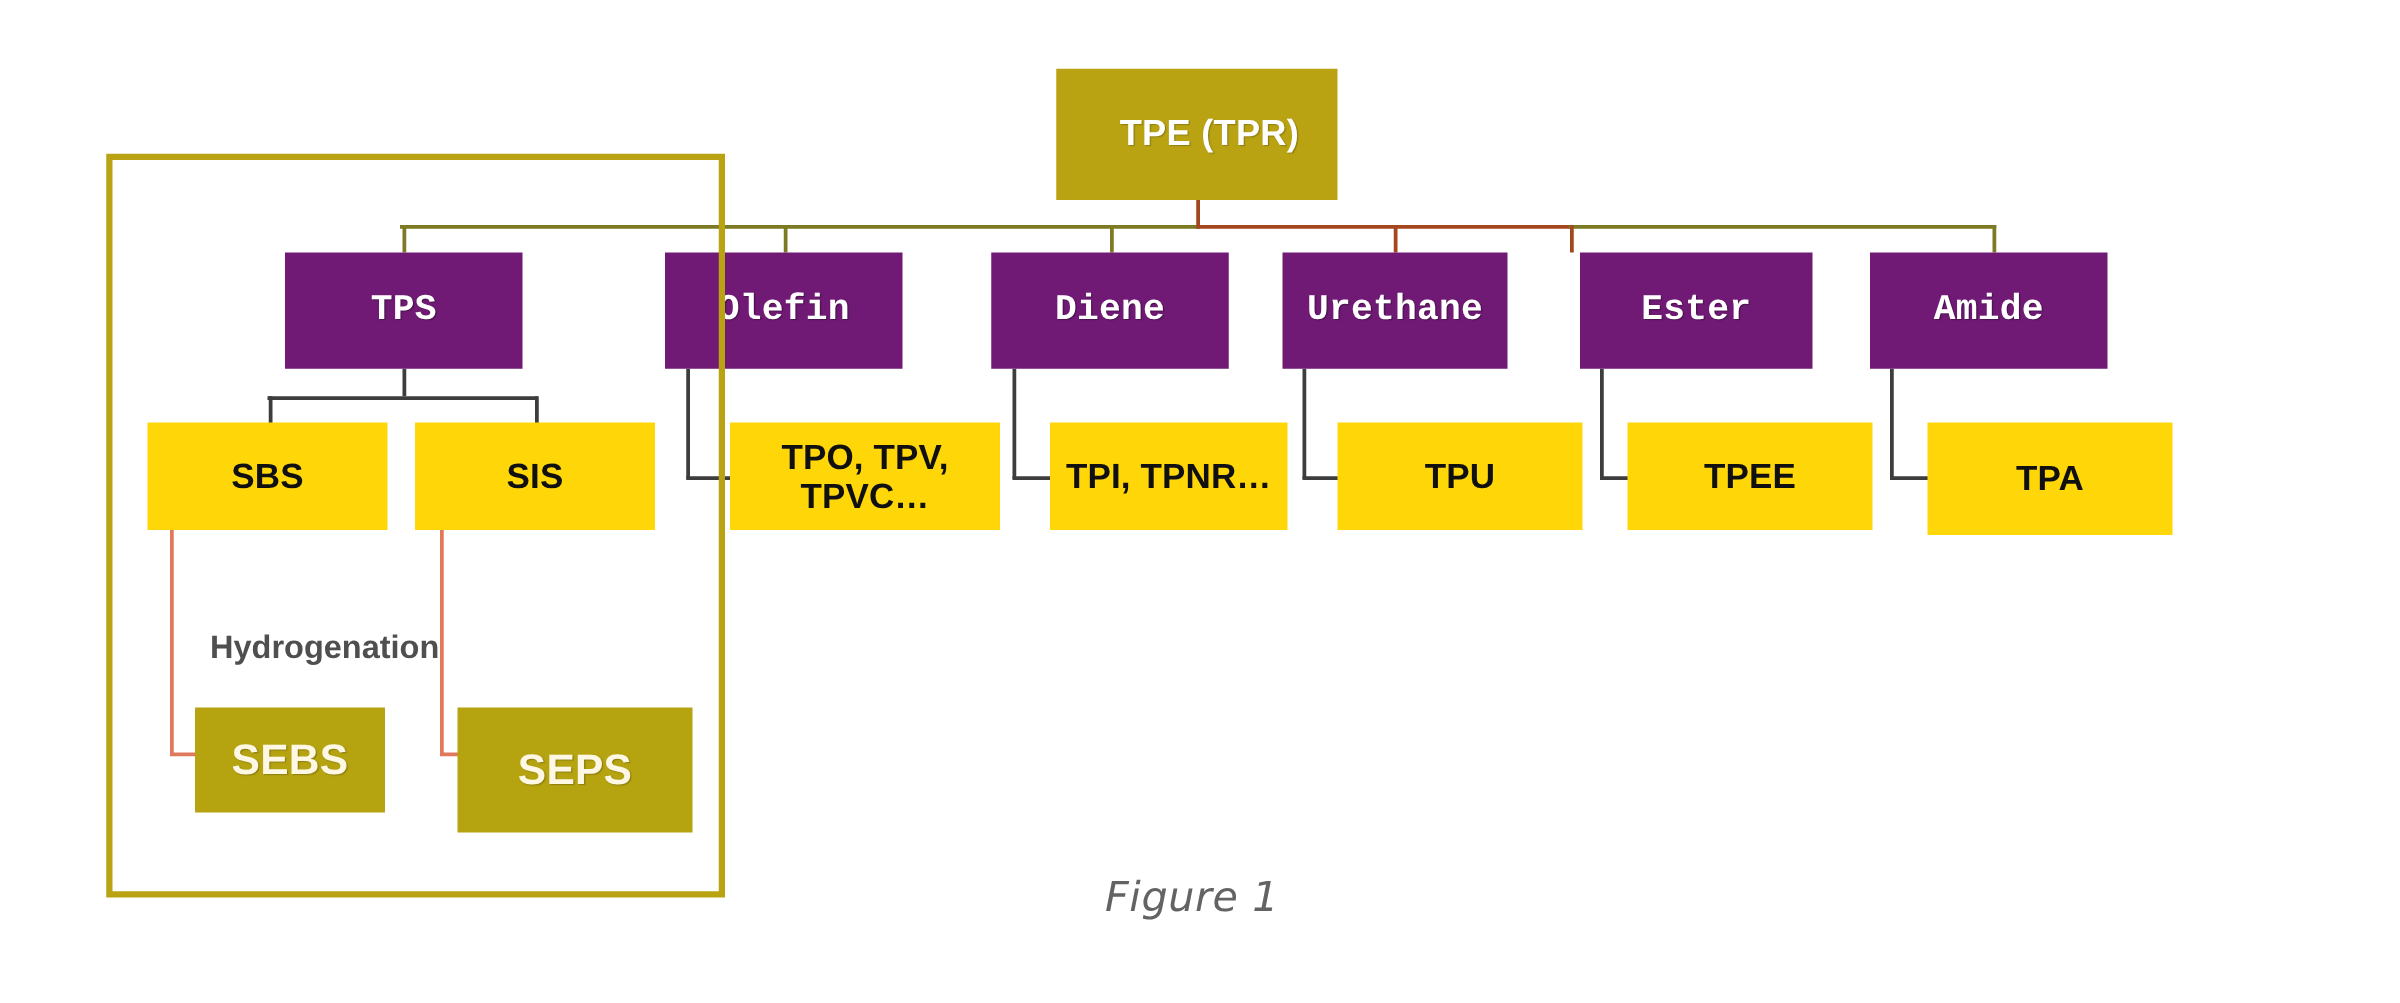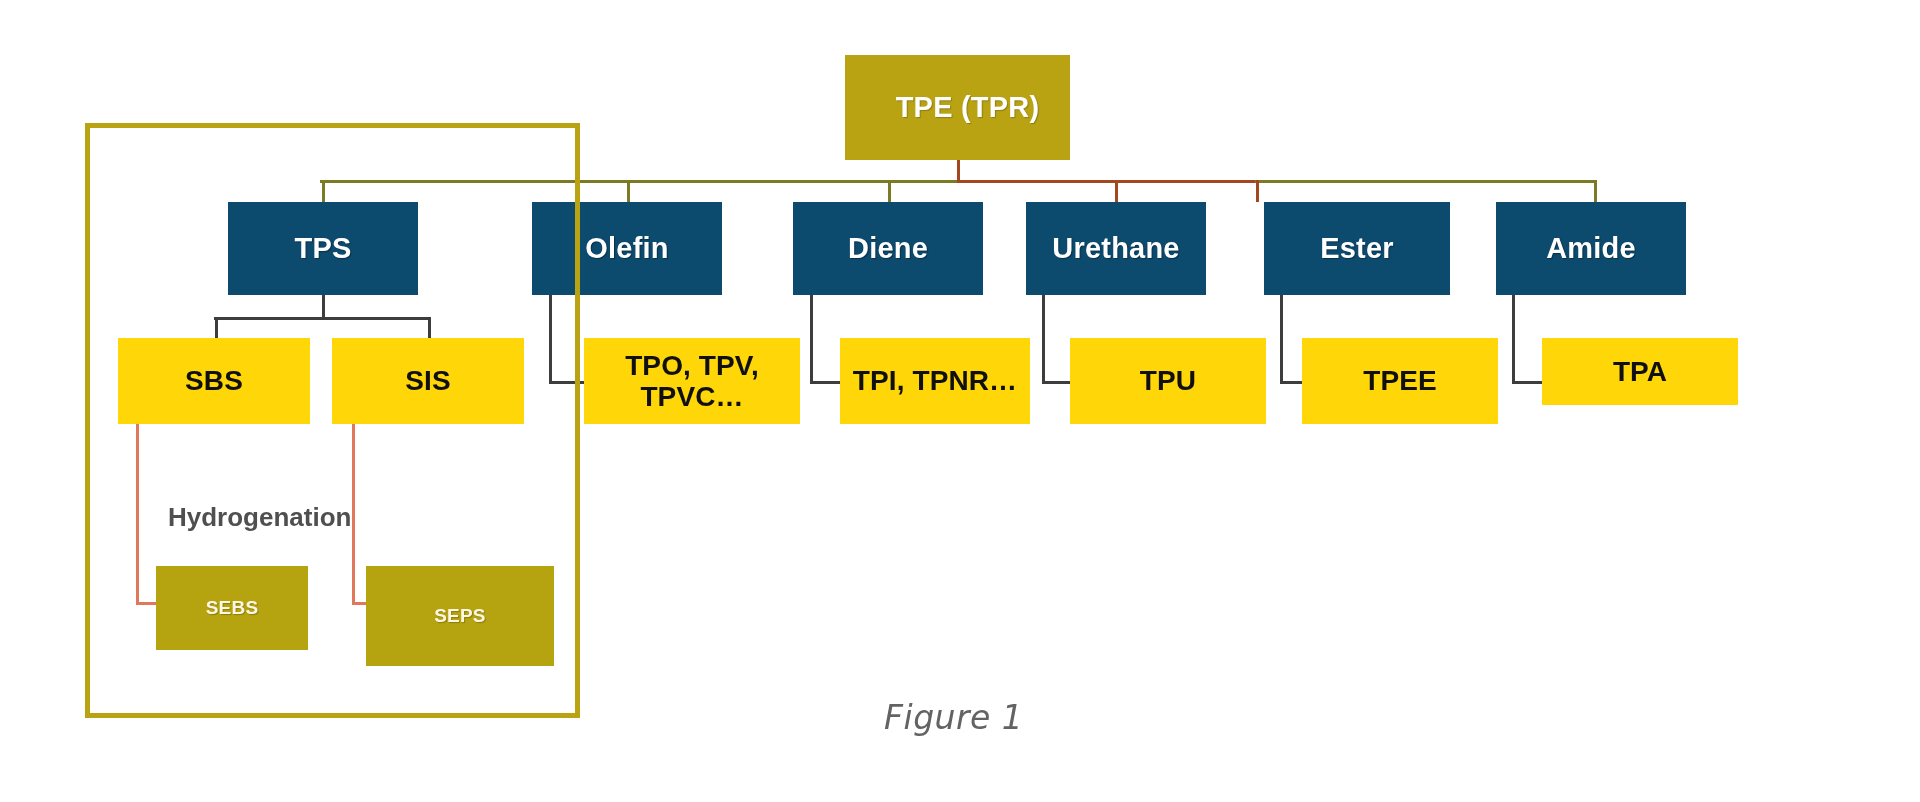--- a/index.html
+++ b/index.html
@@ -22,8 +22,9 @@
     padding-left:20px;
   }
   .box.cat{
-    background:#0c4a6e;color:#ffffff;font-size:29px;letter-spacing:.2px;
+    background:#701a75;color:#ffffff;font-size:29px;letter-spacing:.2px;
     text-shadow:1px 1px 1px rgba(0,0,0,.35);
+    font-family:Liberation Mono, monospace;
   }
   .box.leaf{
     background:#ffd608;color:#101010;font-size:28px;letter-spacing:.1px;

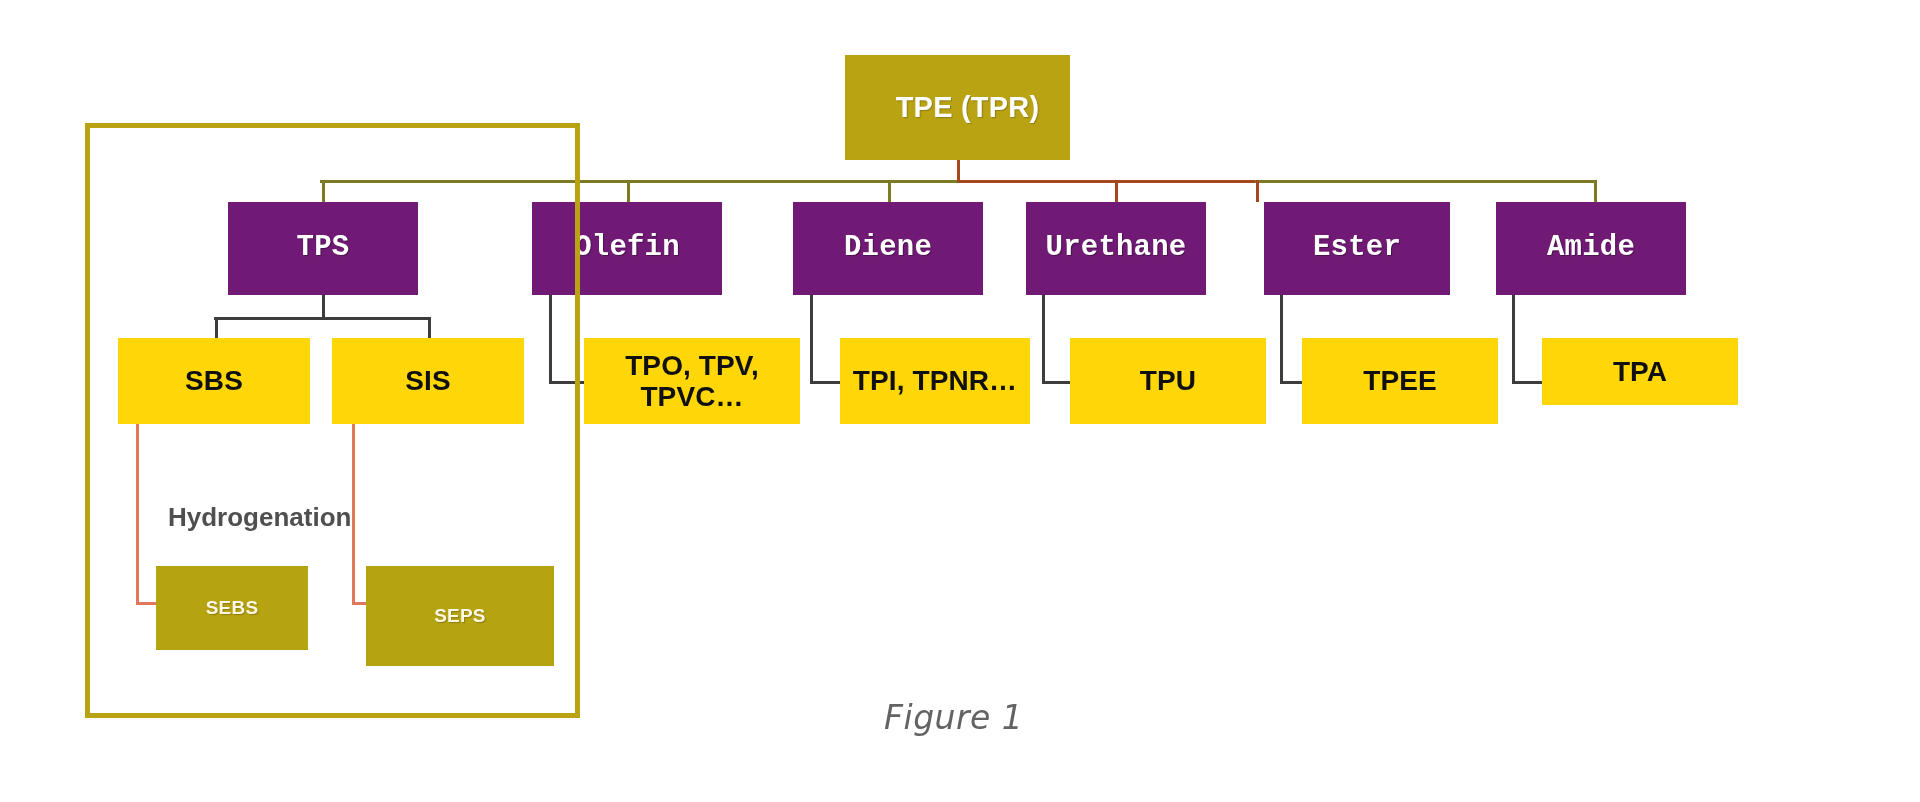--- a/index.html
+++ b/index.html
@@ -141,7 +141,7 @@
   <div class="box leaf" style="left:1302px;top:338px;width:196px;height:86px;">
     <span>TPEE</span>
   </div>
-  <div class="box leaf" style="left:1542px;top:338px;width:196px;height:67px;">
+  <div class="box leaf" style="left:1542px;top:338px;width:196px;height:90px;">
     <span>TPA</span>
   </div>
 

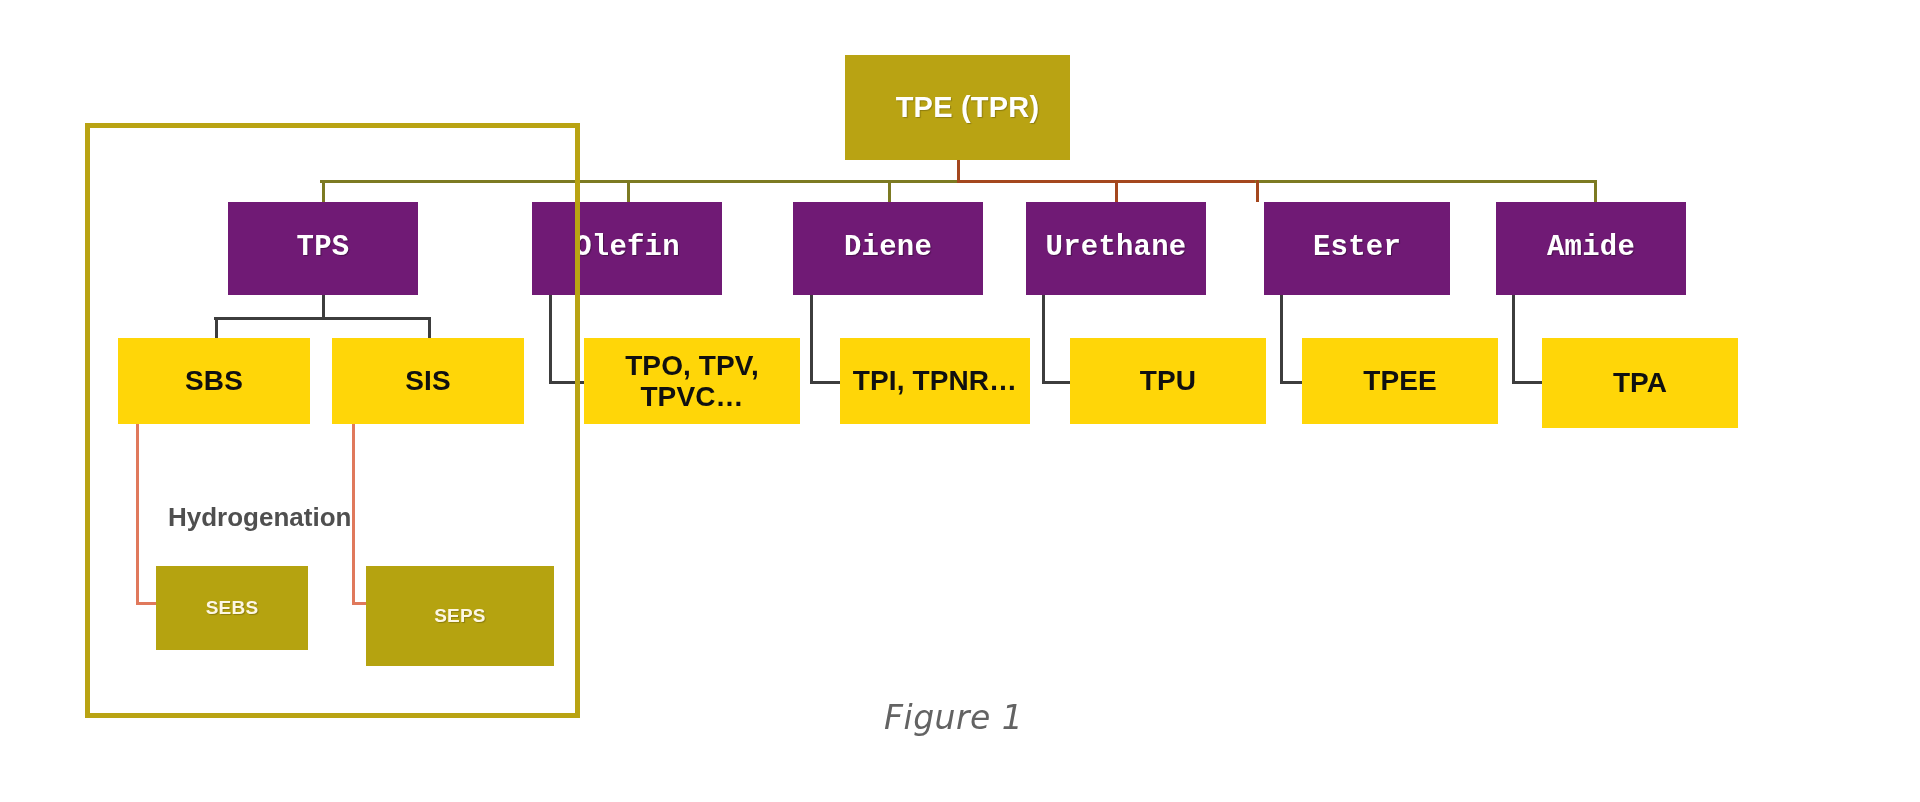--- a/index.html
+++ b/index.html
@@ -30,7 +30,7 @@
     background:#ffd608;color:#101010;font-size:28px;letter-spacing:.1px;
   }
   .box.hydro{
-    background:#b5a310;color:#fdf7e3;font-size:19px;letter-spacing:.2px;
+    background:#b5a310;color:#fdf7e3;font-size:34px;letter-spacing:.2px;
     text-shadow:1px 1px 1px rgba(90,80,10,.45);
   }
 

